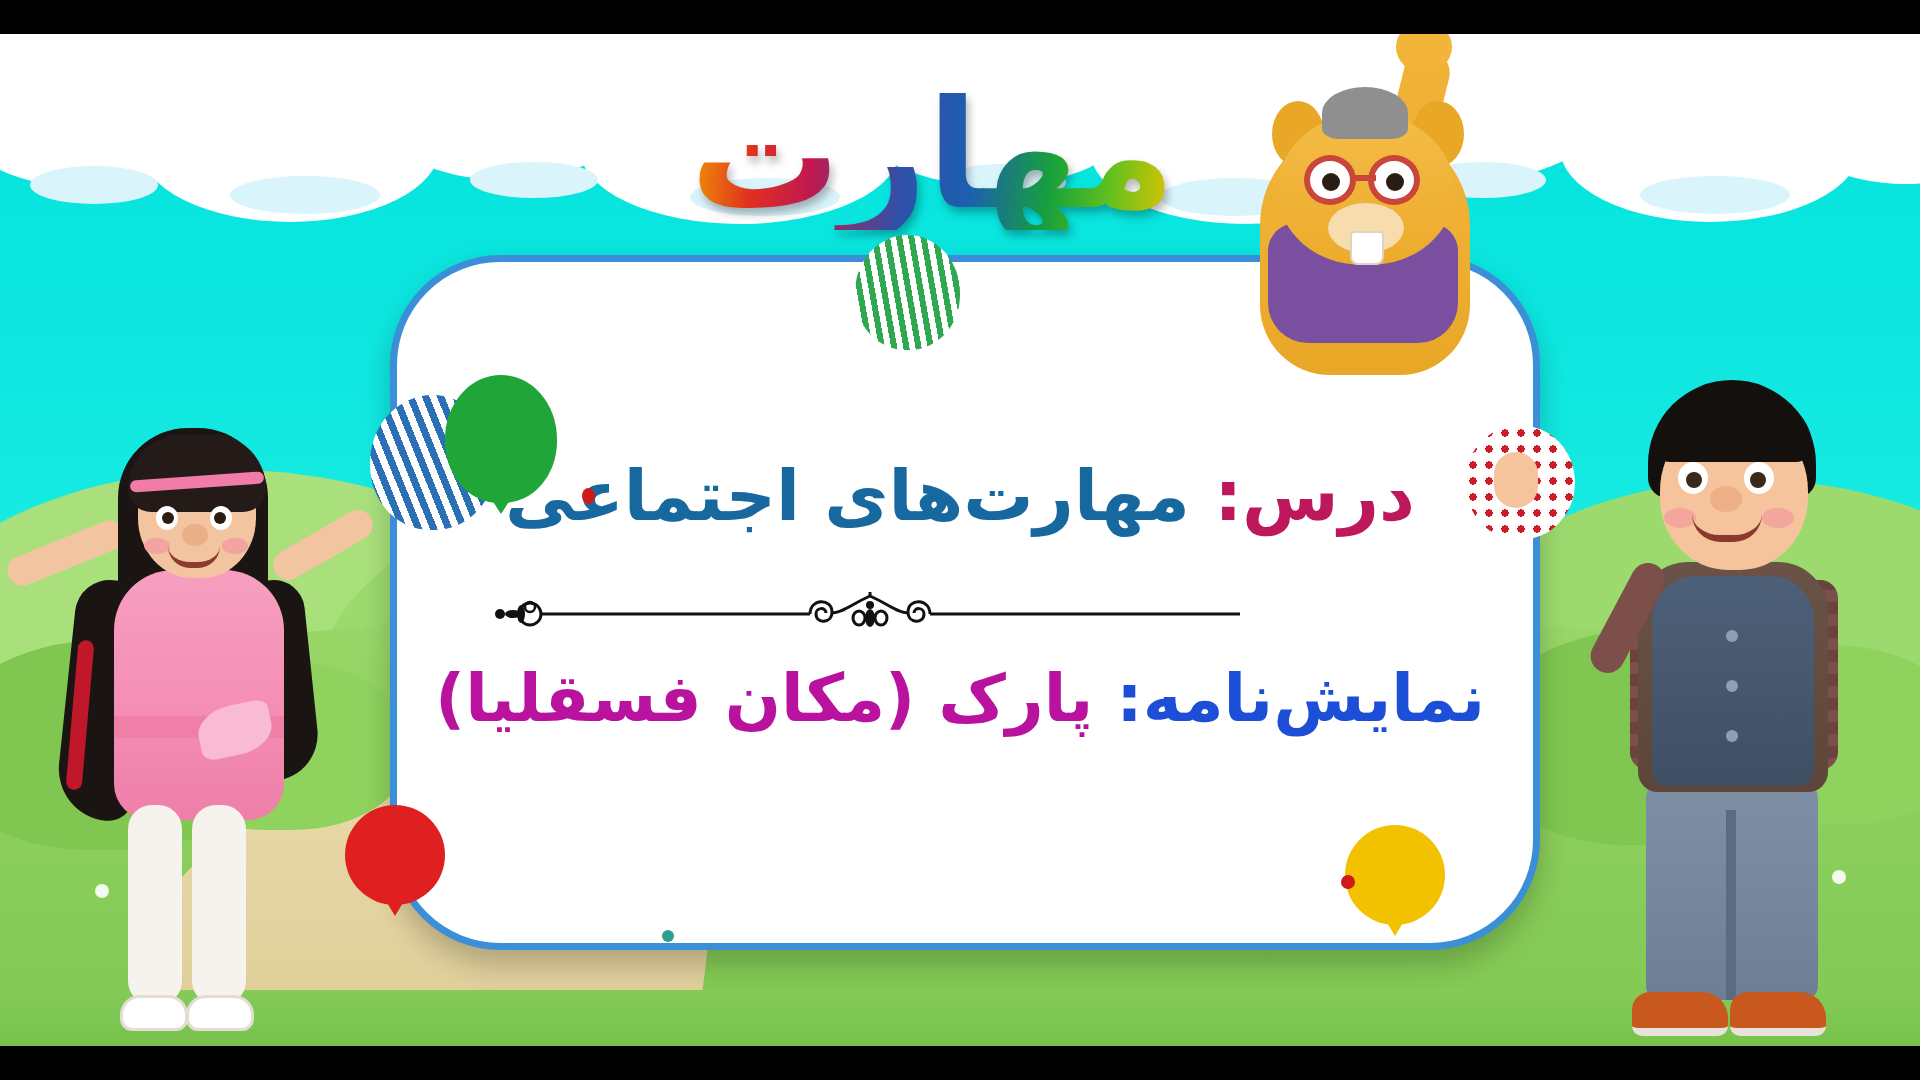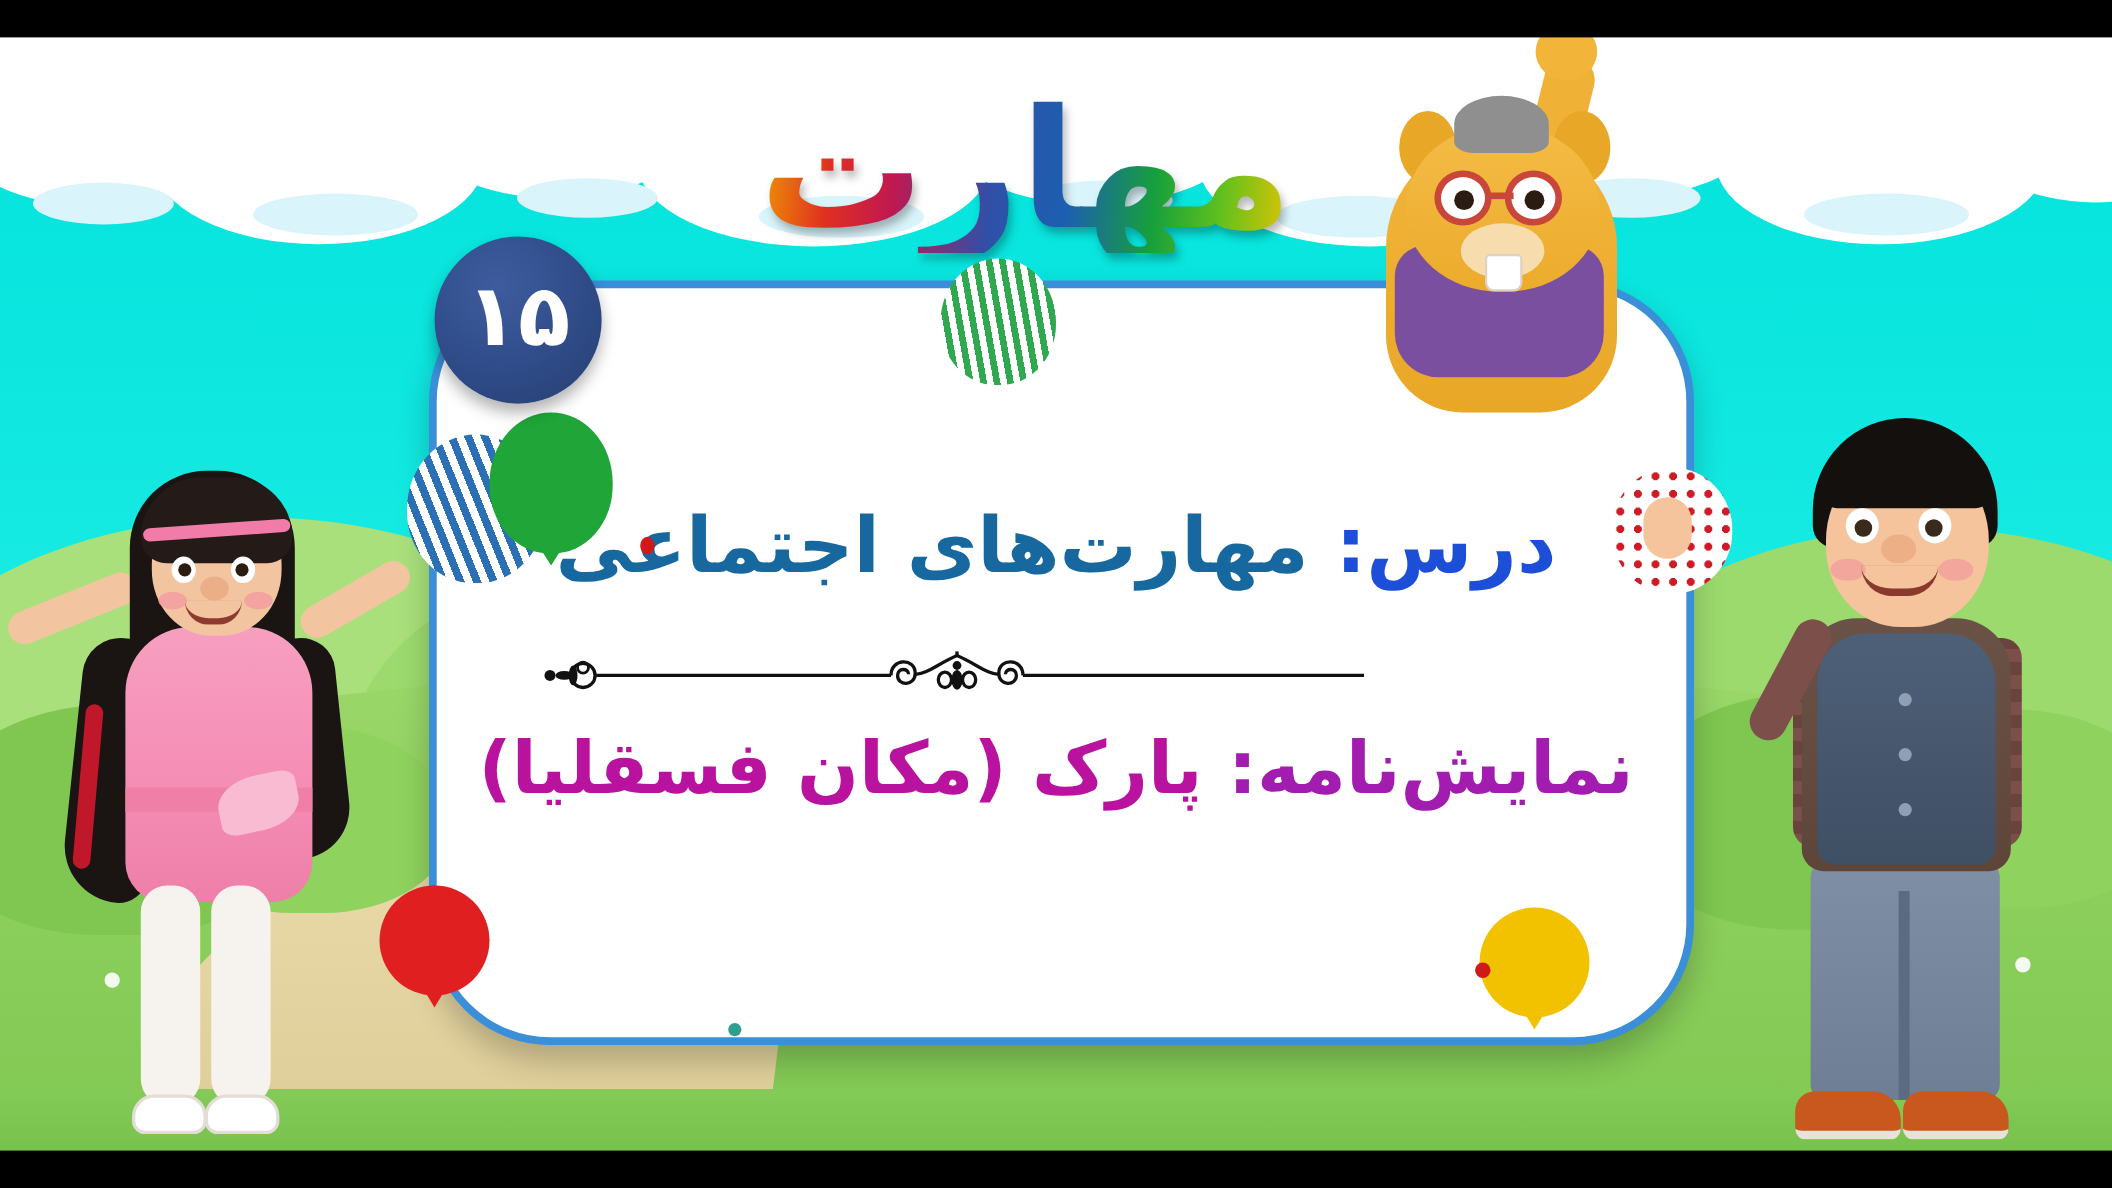--- a/index.html
+++ b/index.html
@@ -351,9 +351,6 @@
     <div class="card-inner"></div>
   </div>
 
-  <div class="badge">
-    <span>۱۵</span>
-  </div>
 
   <div class="balloon b-bluestripe">
       <div class="body"></div>

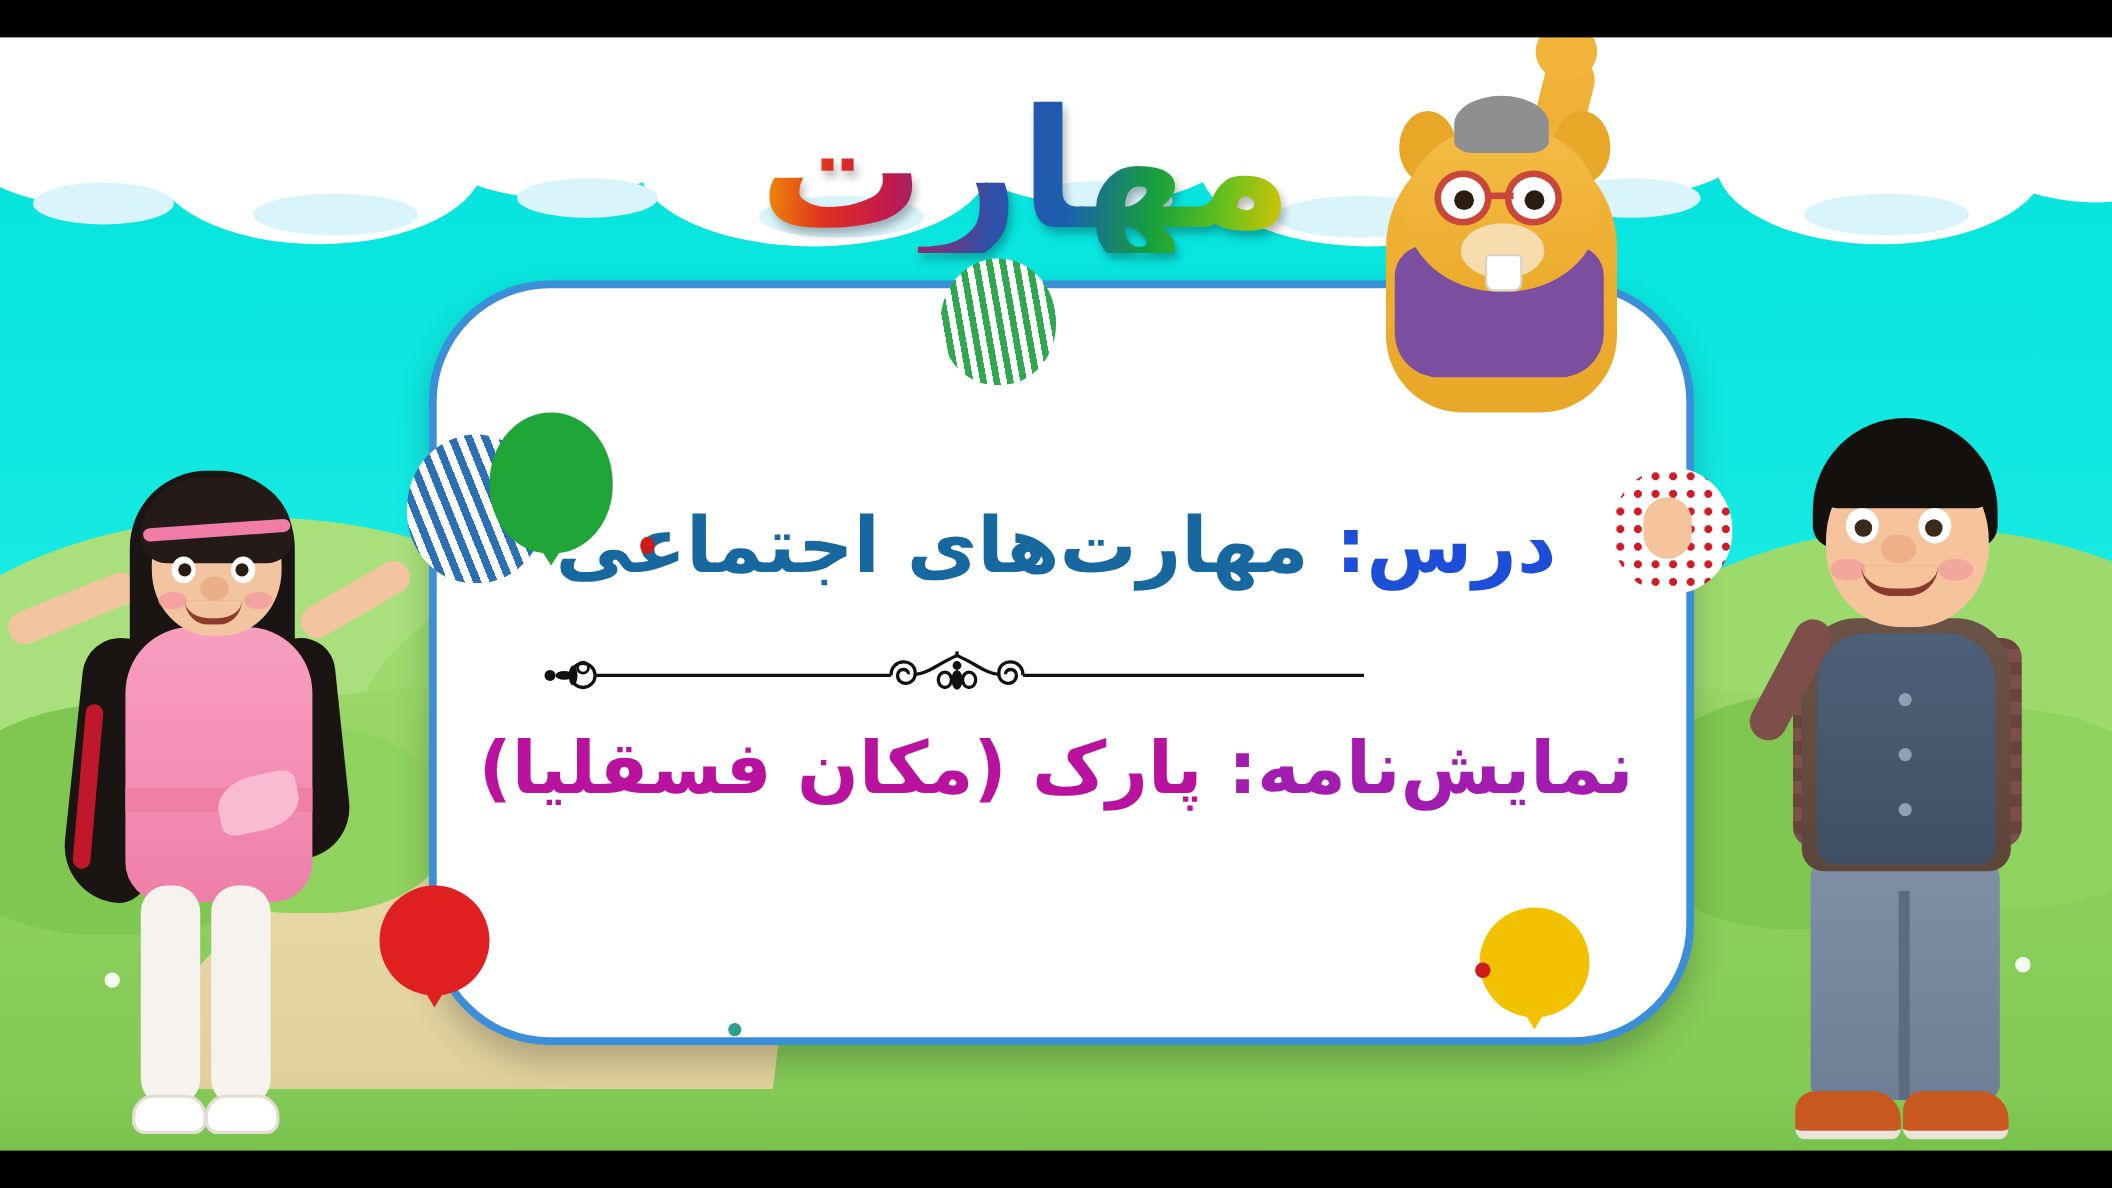--- a/index.html
+++ b/index.html
@@ -378,7 +378,7 @@
   <div class="dot-teal"></div>
 
   <div class="line1">
-    <span style="color:#1d4ed8;">درس:</span>
+    <span style="color:#be185d;">درس:</span>
     <span class="seg-blue">مهارت‌های اجتماعی</span>
   </div>
 

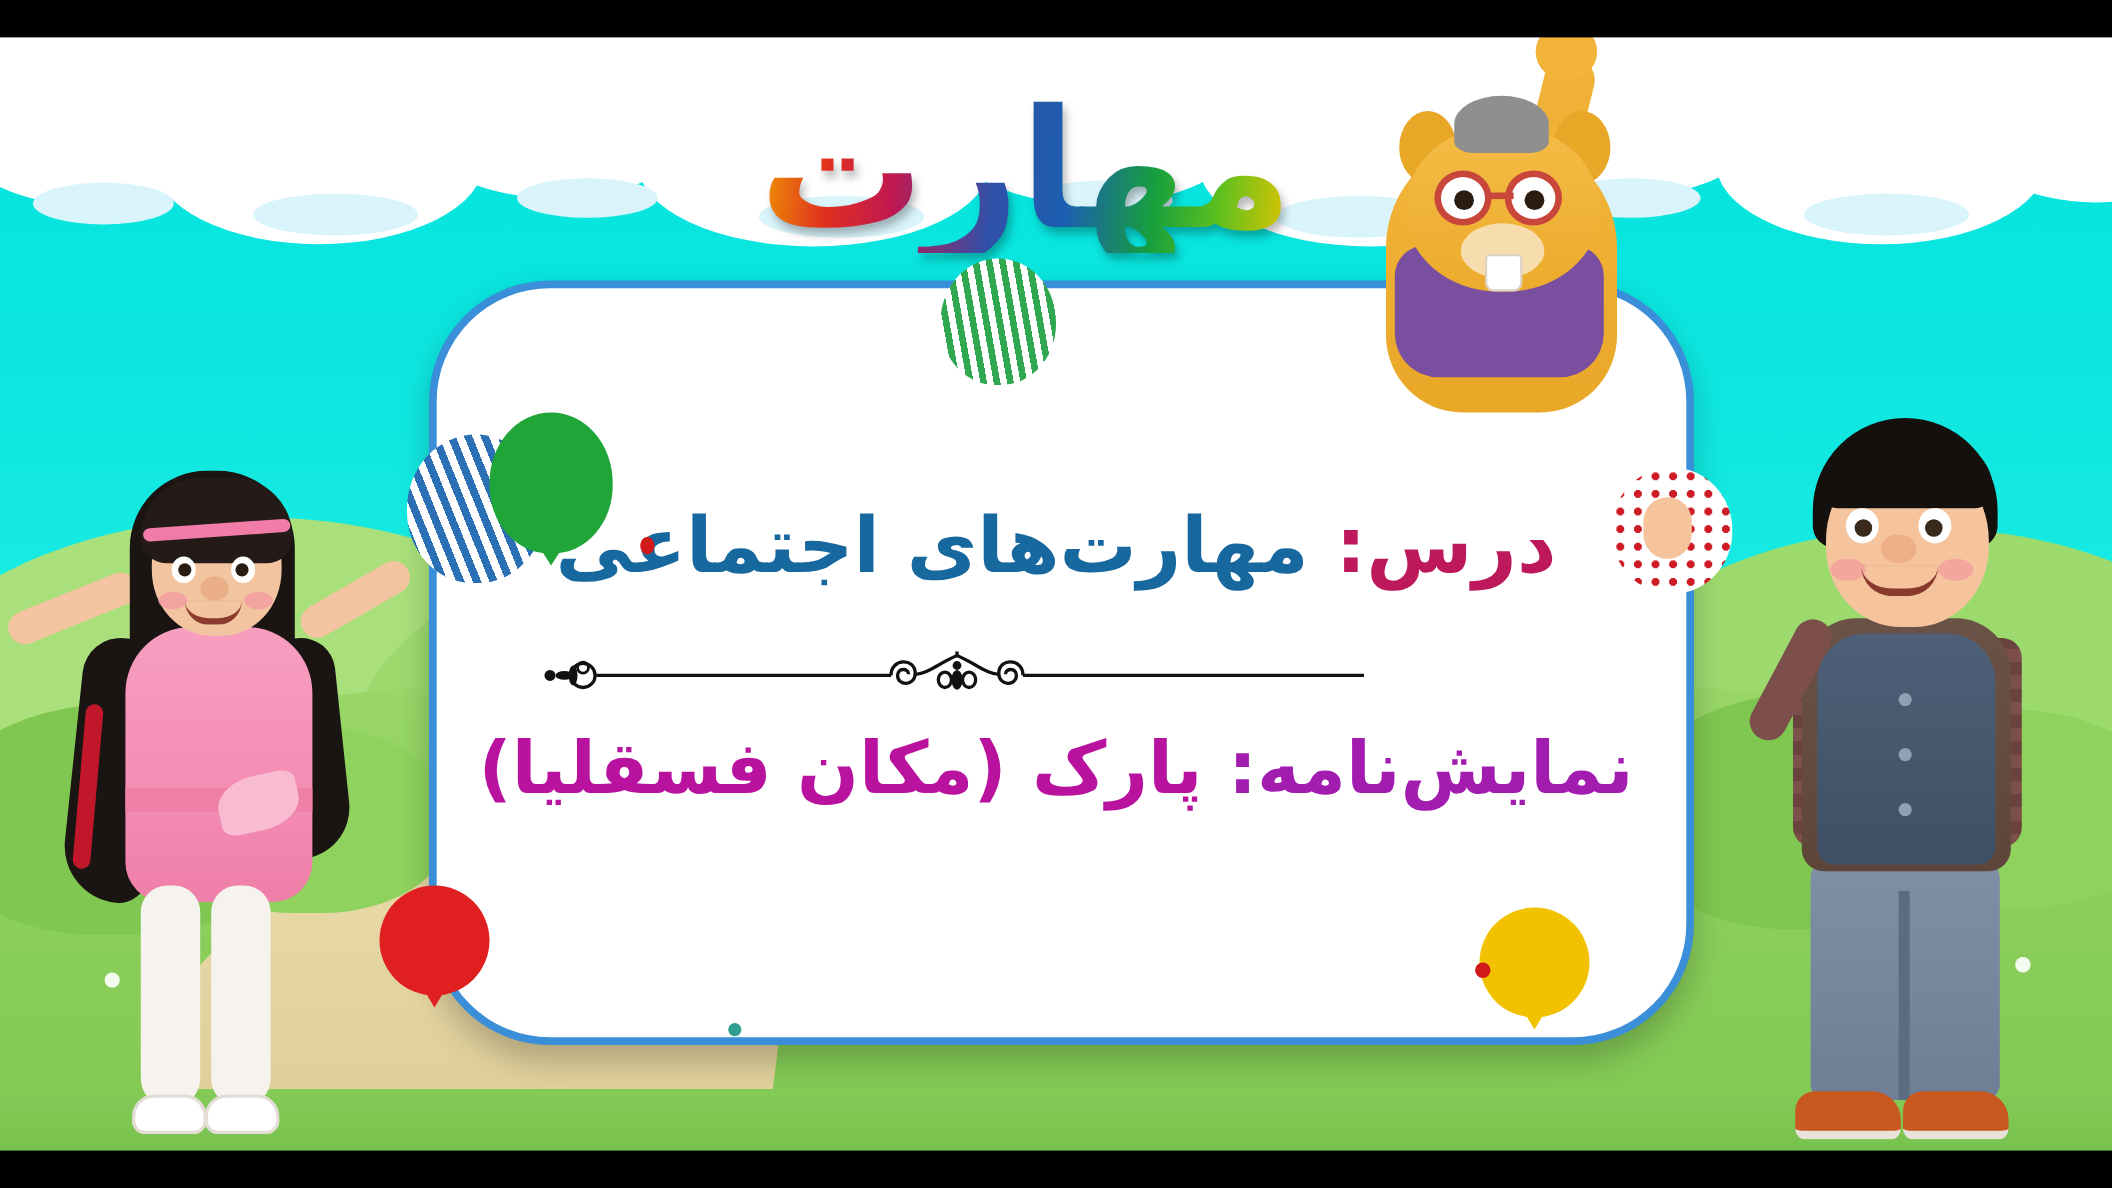--- a/index.html
+++ b/index.html
@@ -114,7 +114,7 @@
     font-size:66px; font-weight:bold;
     z-index:26; white-space:nowrap;
   }
-  .line2 .seg-red { color:#a21caf; }
+  .line2 .seg-red { color:#1d4ed8; }
   .line2 .seg-magenta { color:#B9129E; }
 
   

